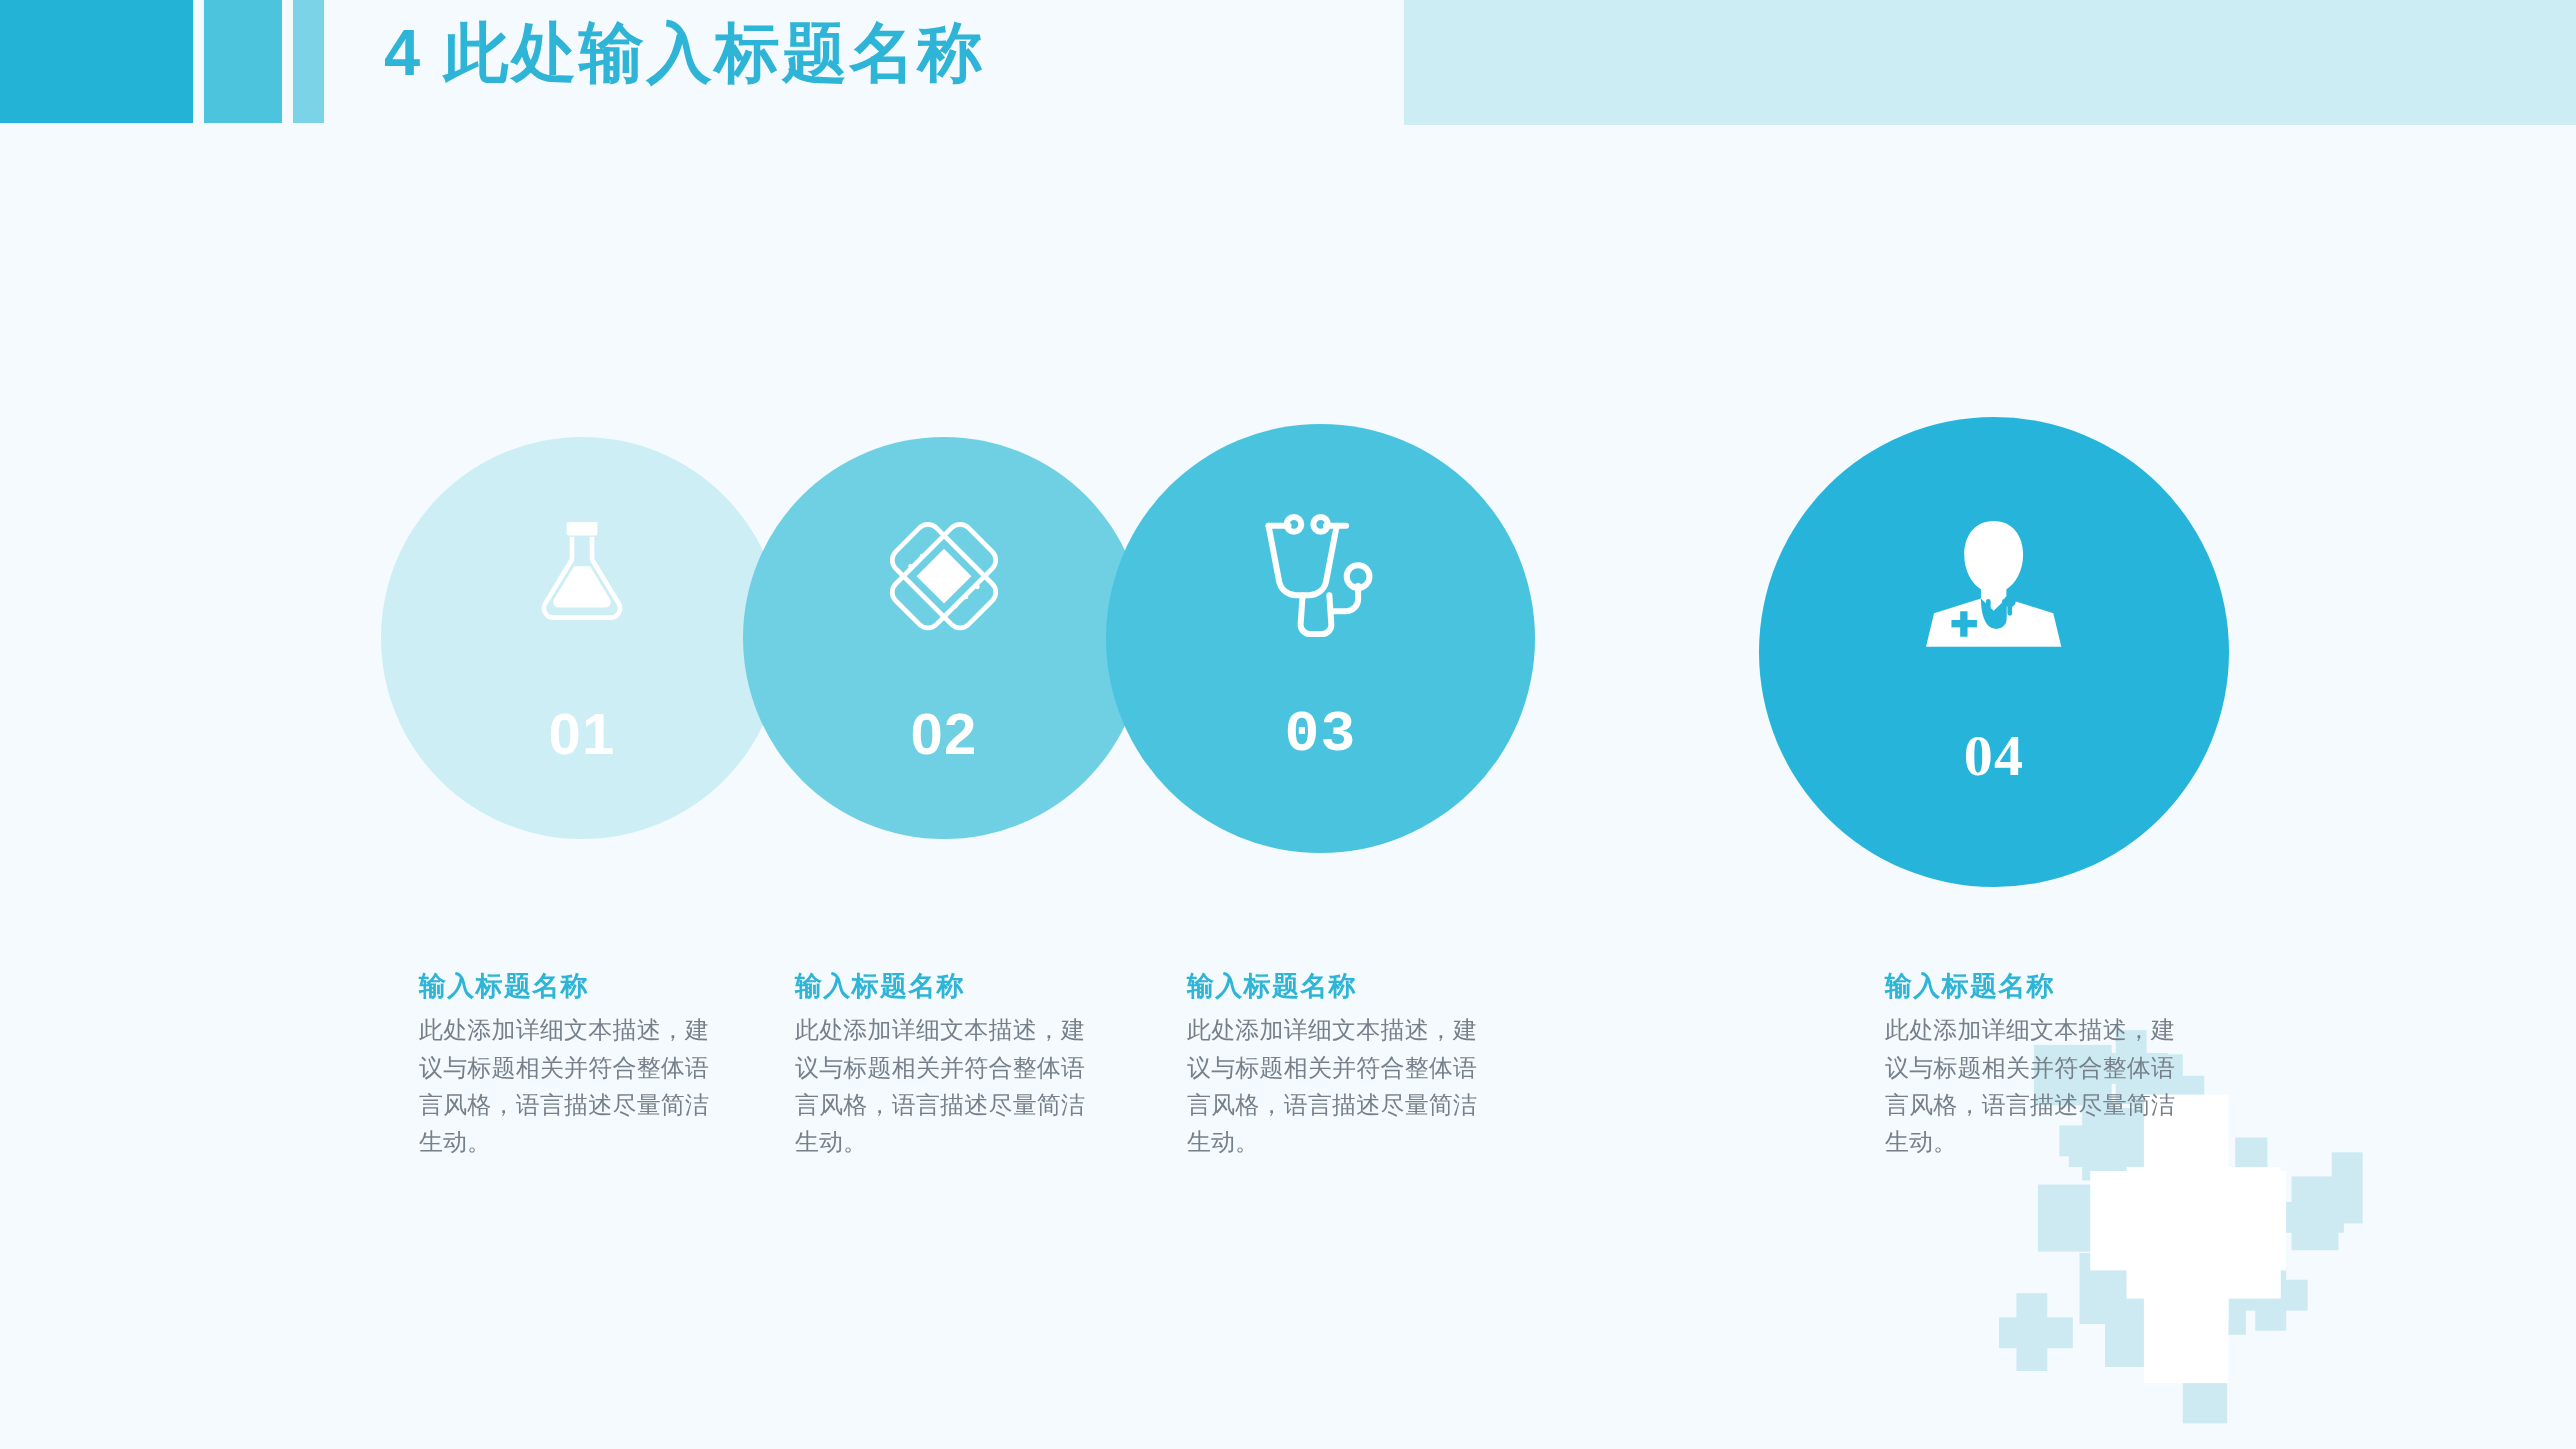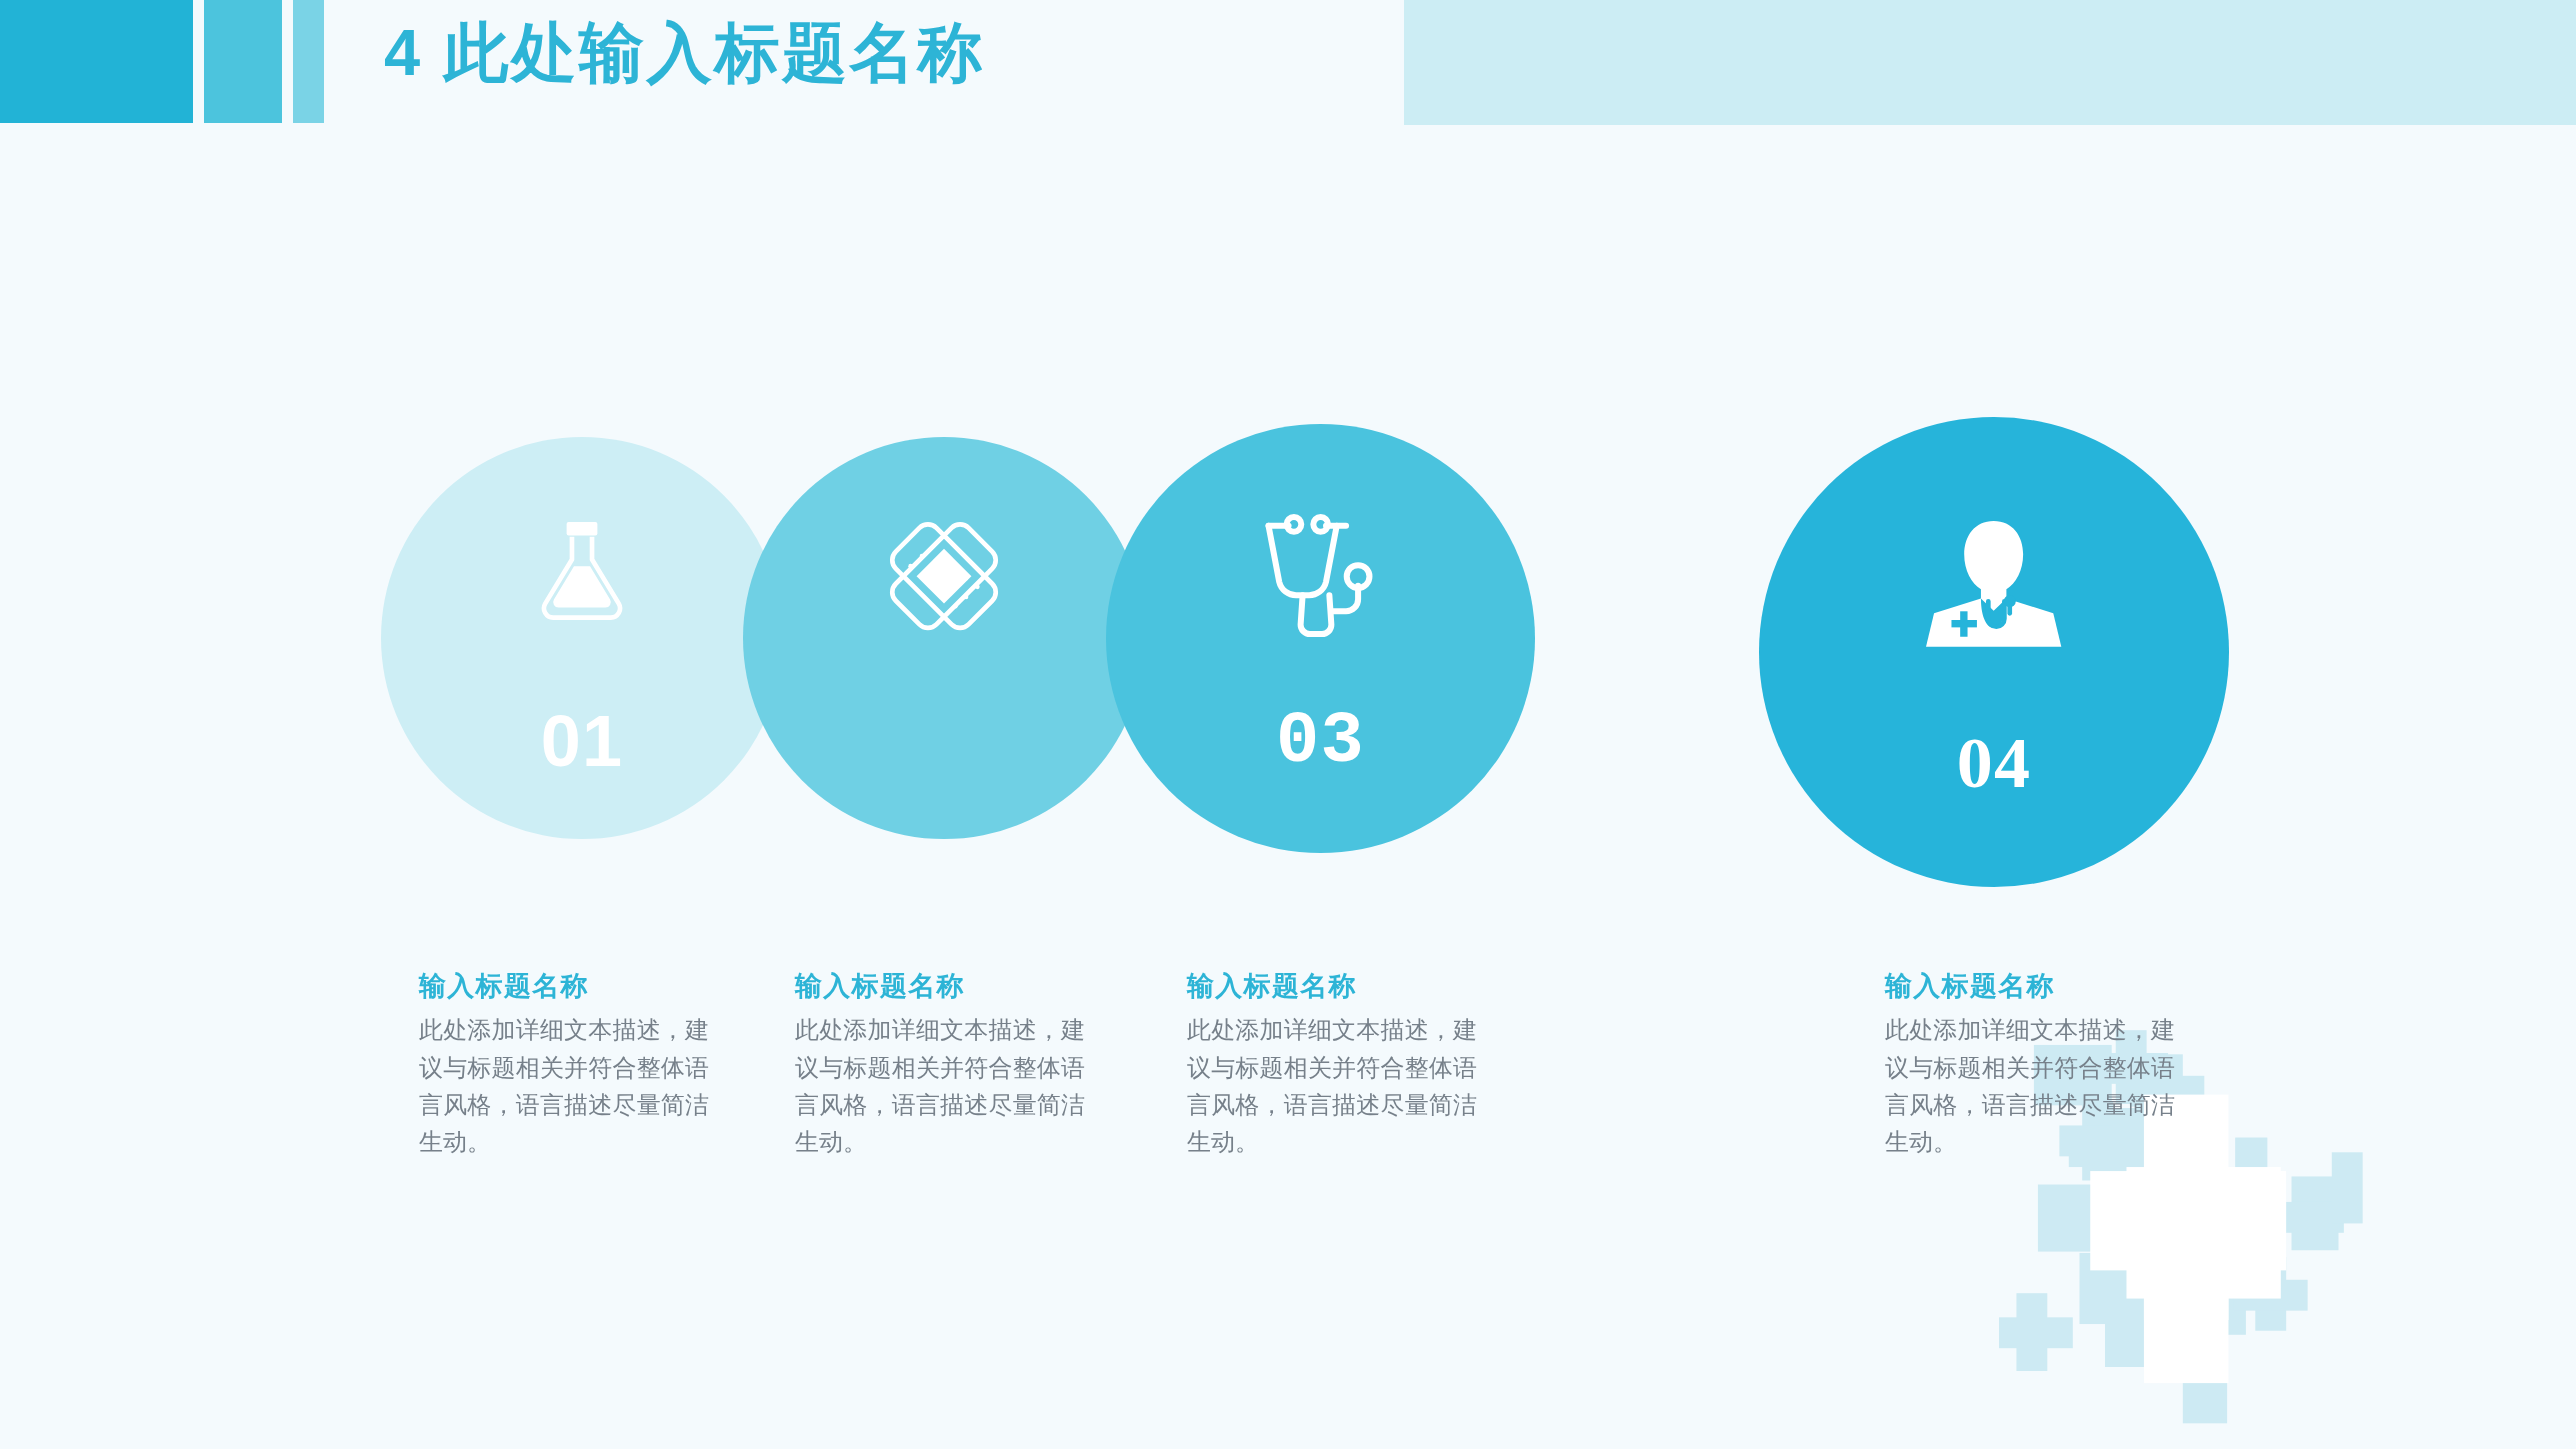--- a/index.html
+++ b/index.html
@@ -33,7 +33,7 @@
   .circle .ic{position:absolute;left:50%;transform:translateX(-50%);}
   .circle .num{
     position:absolute;left:0;right:0;text-align:center;
-    color:#ffffff;font-size:72px;font-weight:bold;letter-spacing:1.3px;
+    color:#ffffff;font-size:58px;font-weight:bold;letter-spacing:1.3px;
     line-height:1;
   }
   #c1{left:381px;top:437px;width:402px;height:402px;background:#cdeef5;z-index:1;}

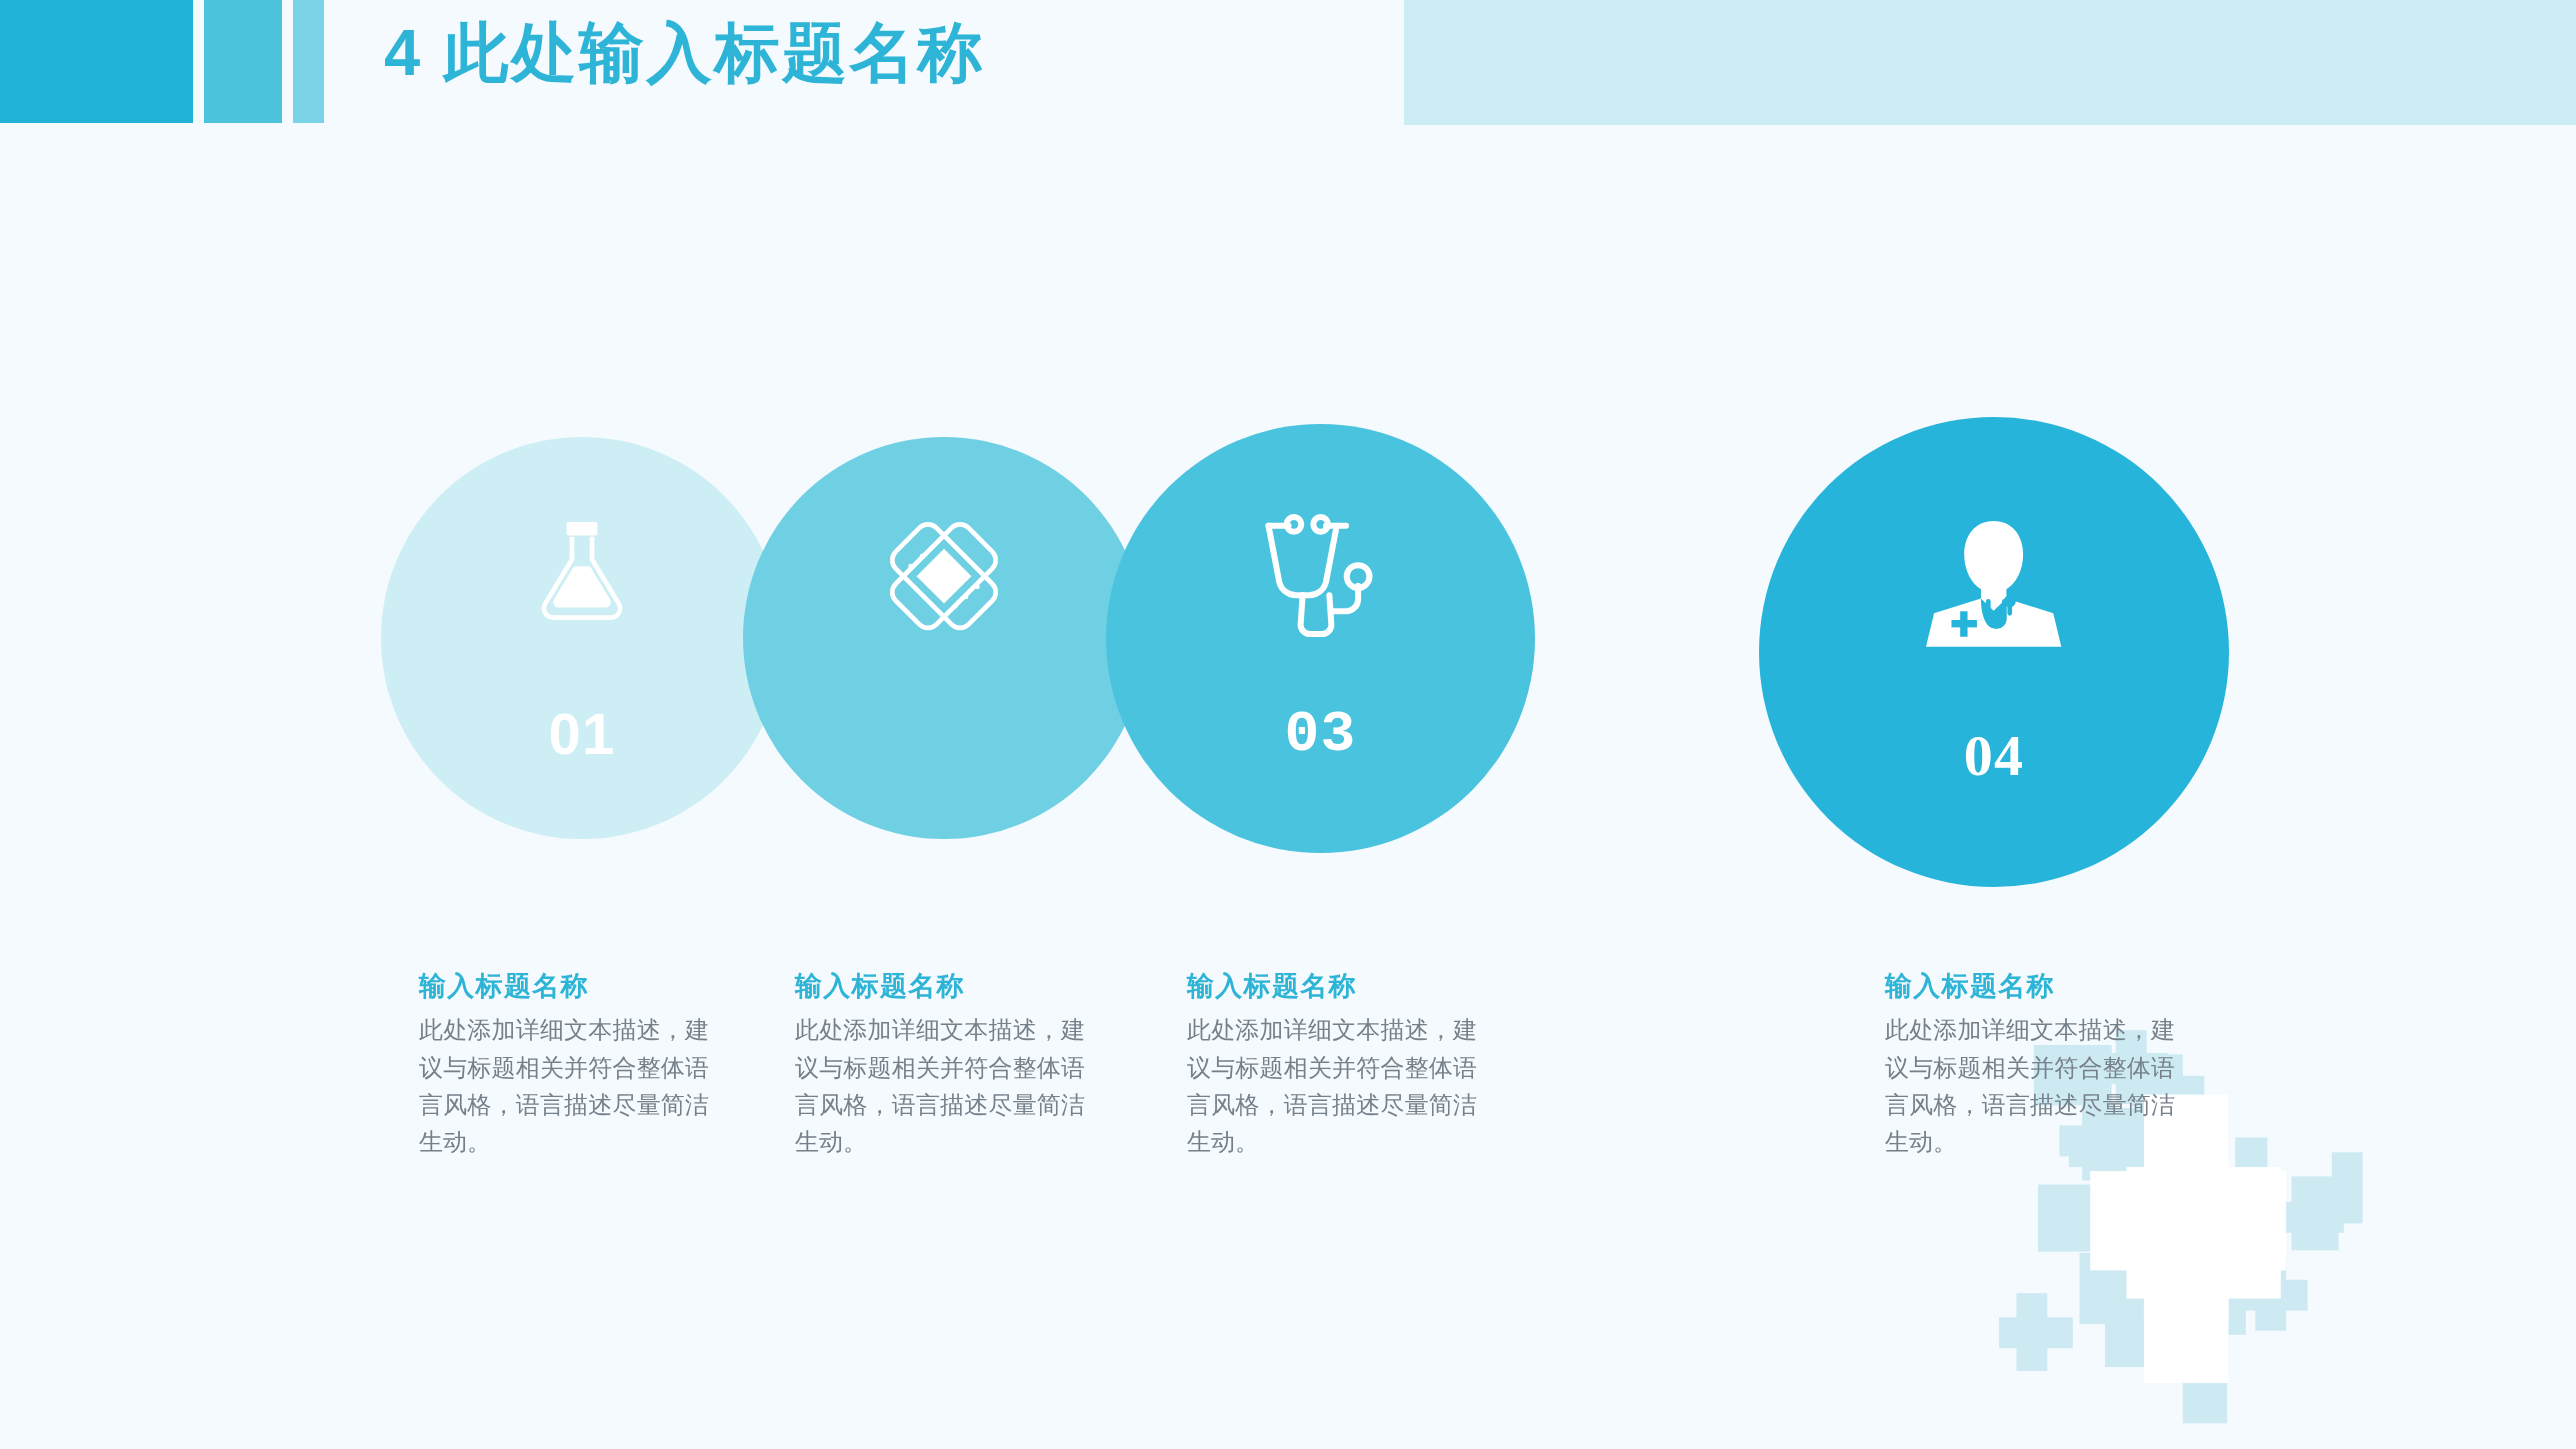--- a/index.html
+++ b/index.html
@@ -111,6 +111,7 @@
         </g>
       </svg>
     </span>
+    <span class="num">02</span>
   </div>
 
   <div class="circle" id="c3">

